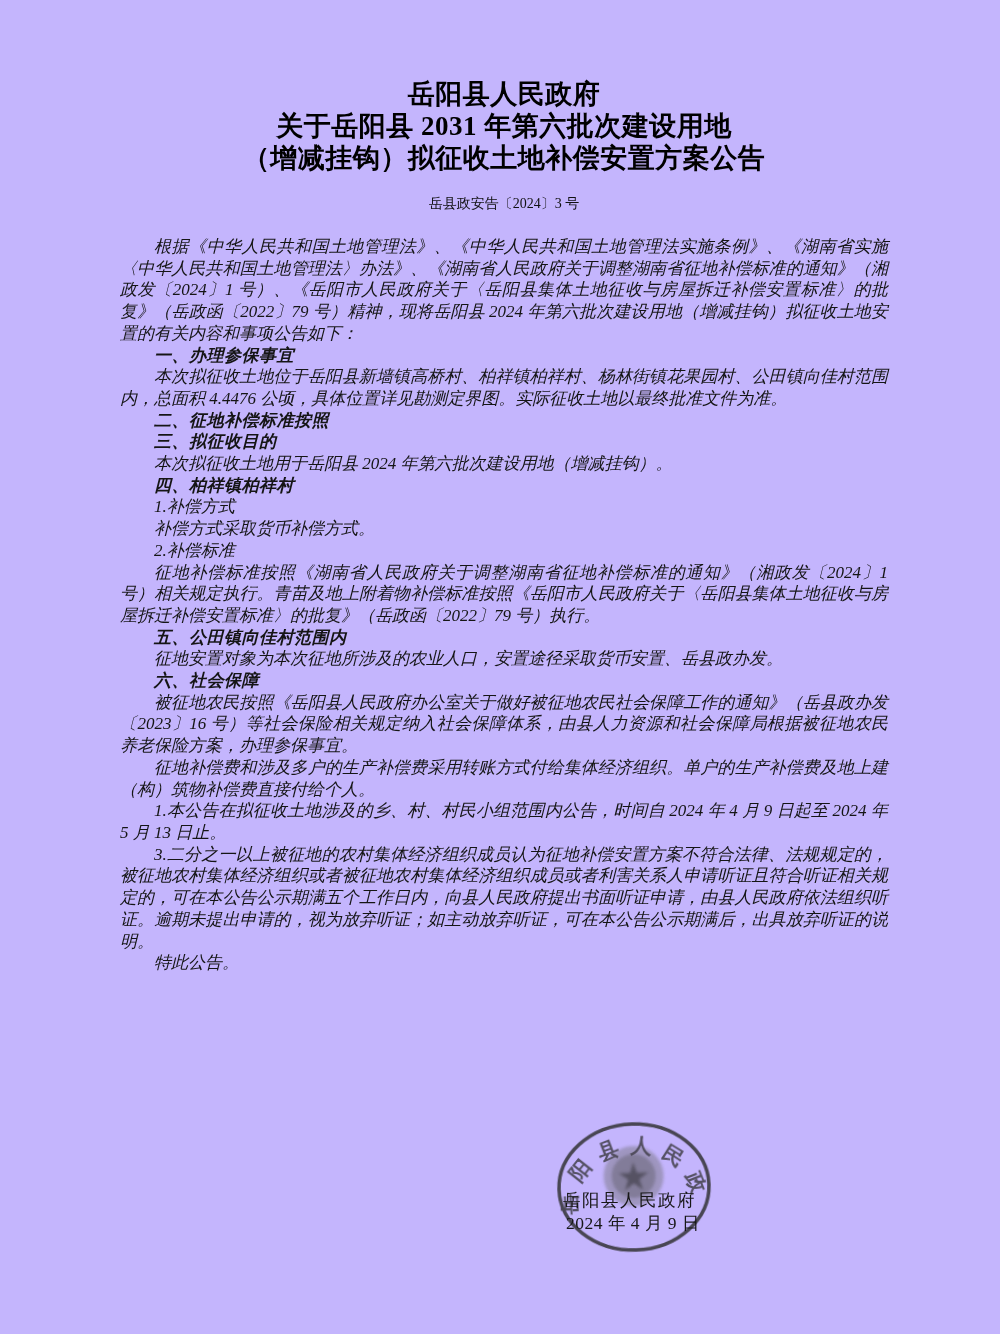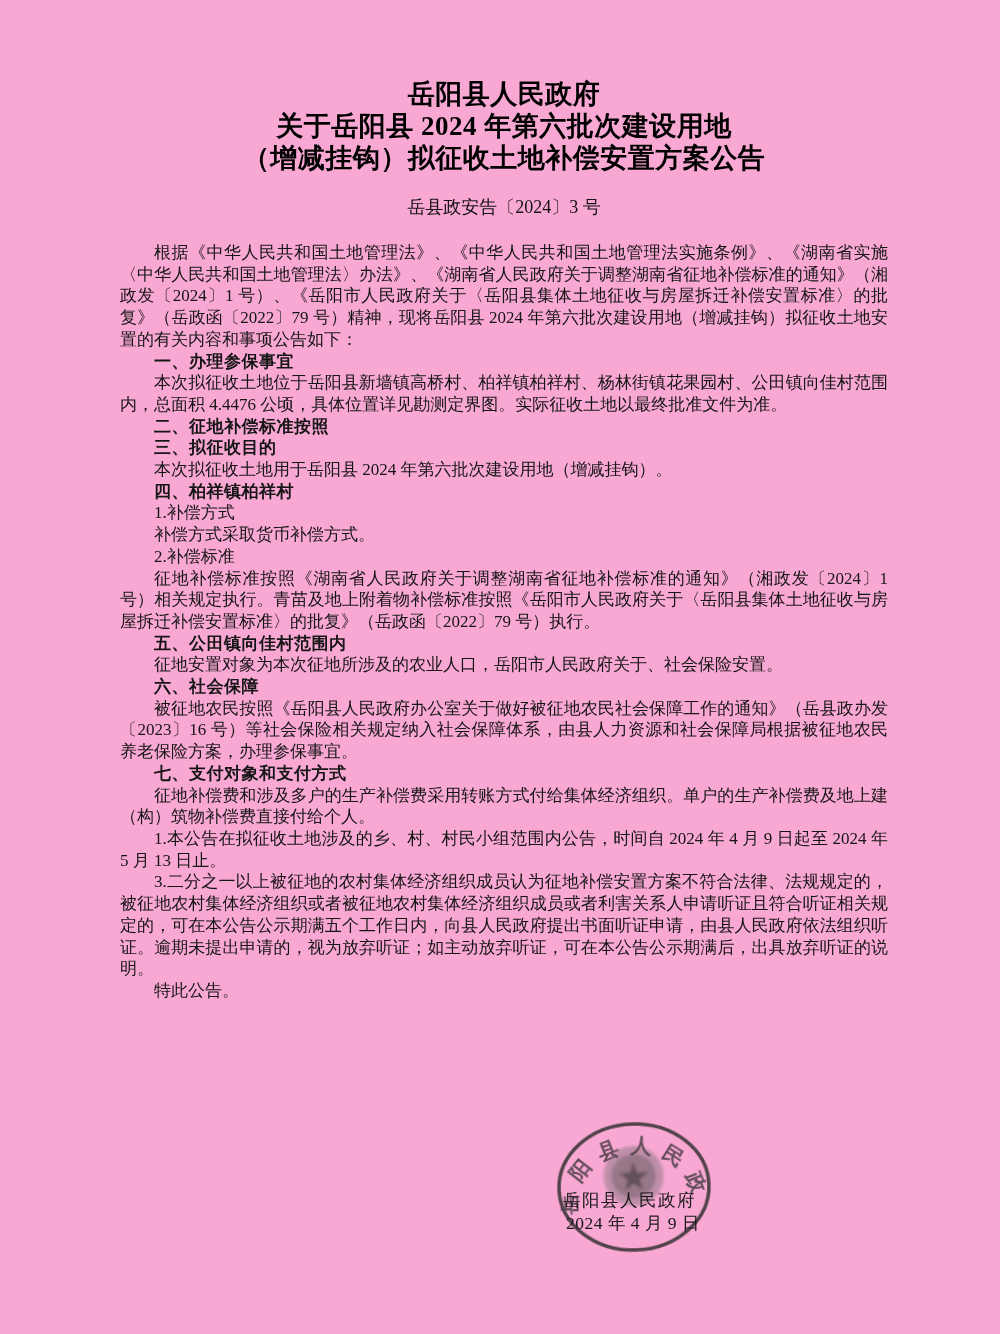--- a/index.html
+++ b/index.html
@@ -13,7 +13,7 @@
   }
   .page {
     position: absolute; inset: 0;
-    background: #f9a8d4;
+    background: #c4b5fd;
   }
   .content {
     position: relative;

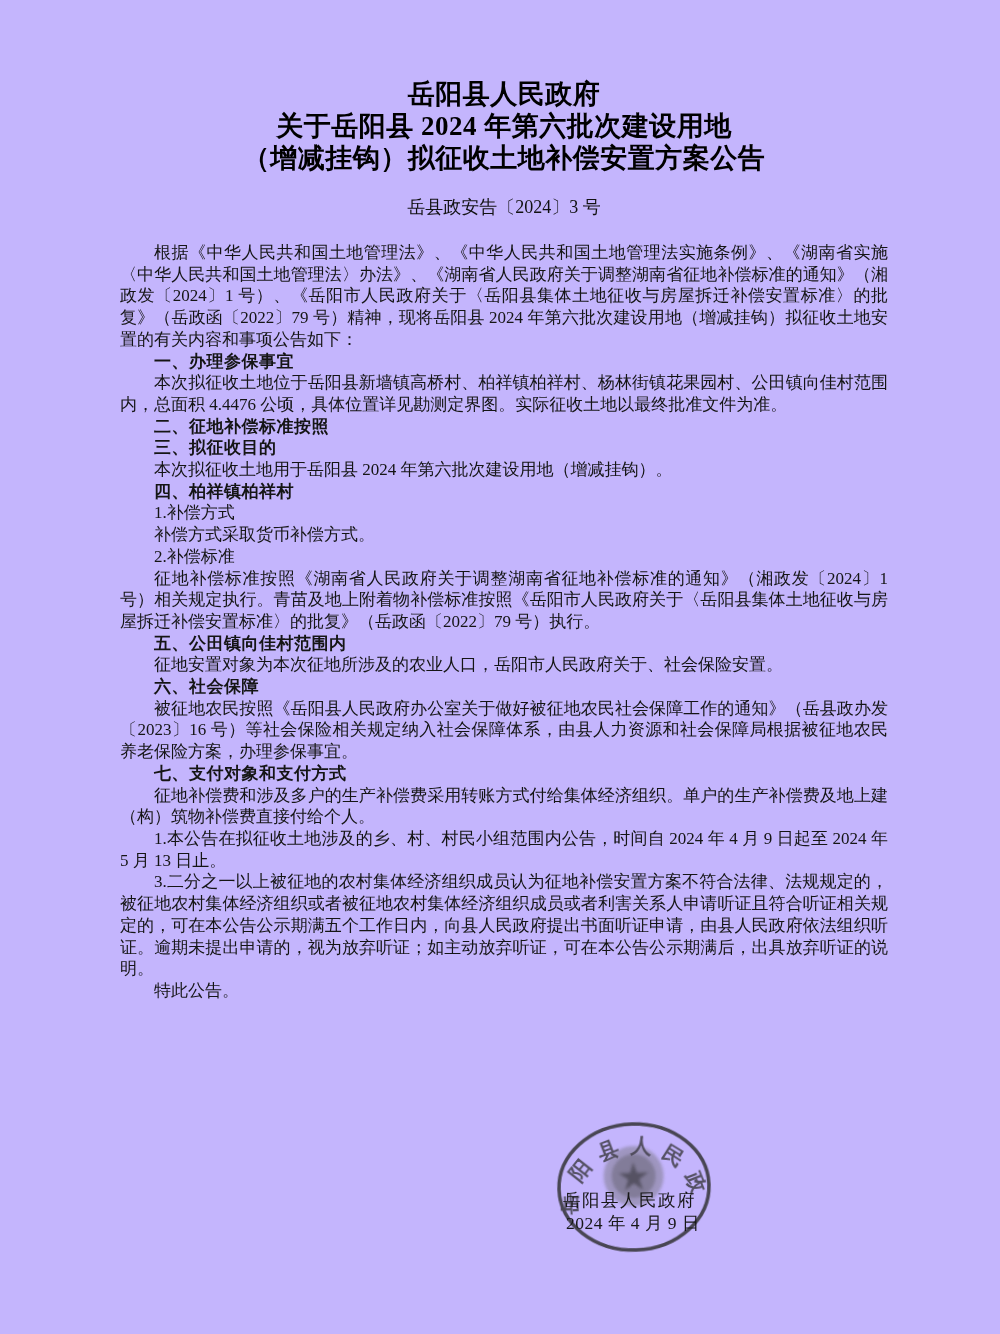--- a/index.html
+++ b/index.html
@@ -83,7 +83,7 @@
   <div class="content">
     <div class="title">
       <div>岳阳县人民政府</div>
-      <div>关于岳阳县 2024 年第六批次建设用地</div>
+      <div>关于岳阳县 2031 年第六批次建设用地</div>
       <div>（增减挂钩）拟征收土地补偿安置方案公告</div>
     </div>
     <div class="doc-number">岳县政安告〔2024〕3 号</div>

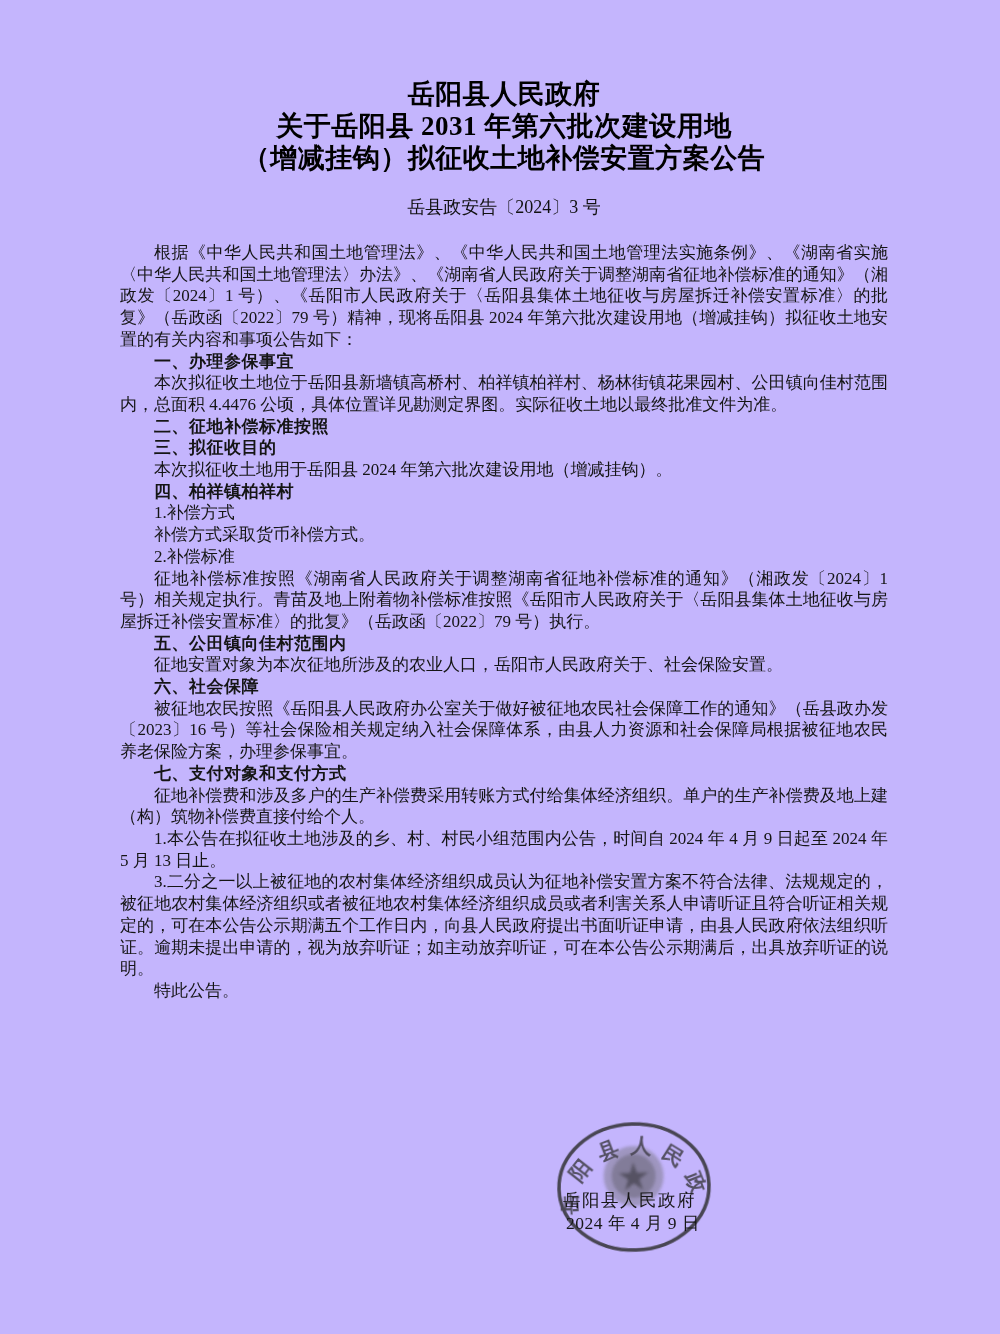--- a/index.html
+++ b/index.html
@@ -30,7 +30,7 @@
   }
   .doc-number {
     text-align: center;
-    font-size: 18px;
+    font-size: 14px;
     margin-top: 21px;
     color: #111;
   }

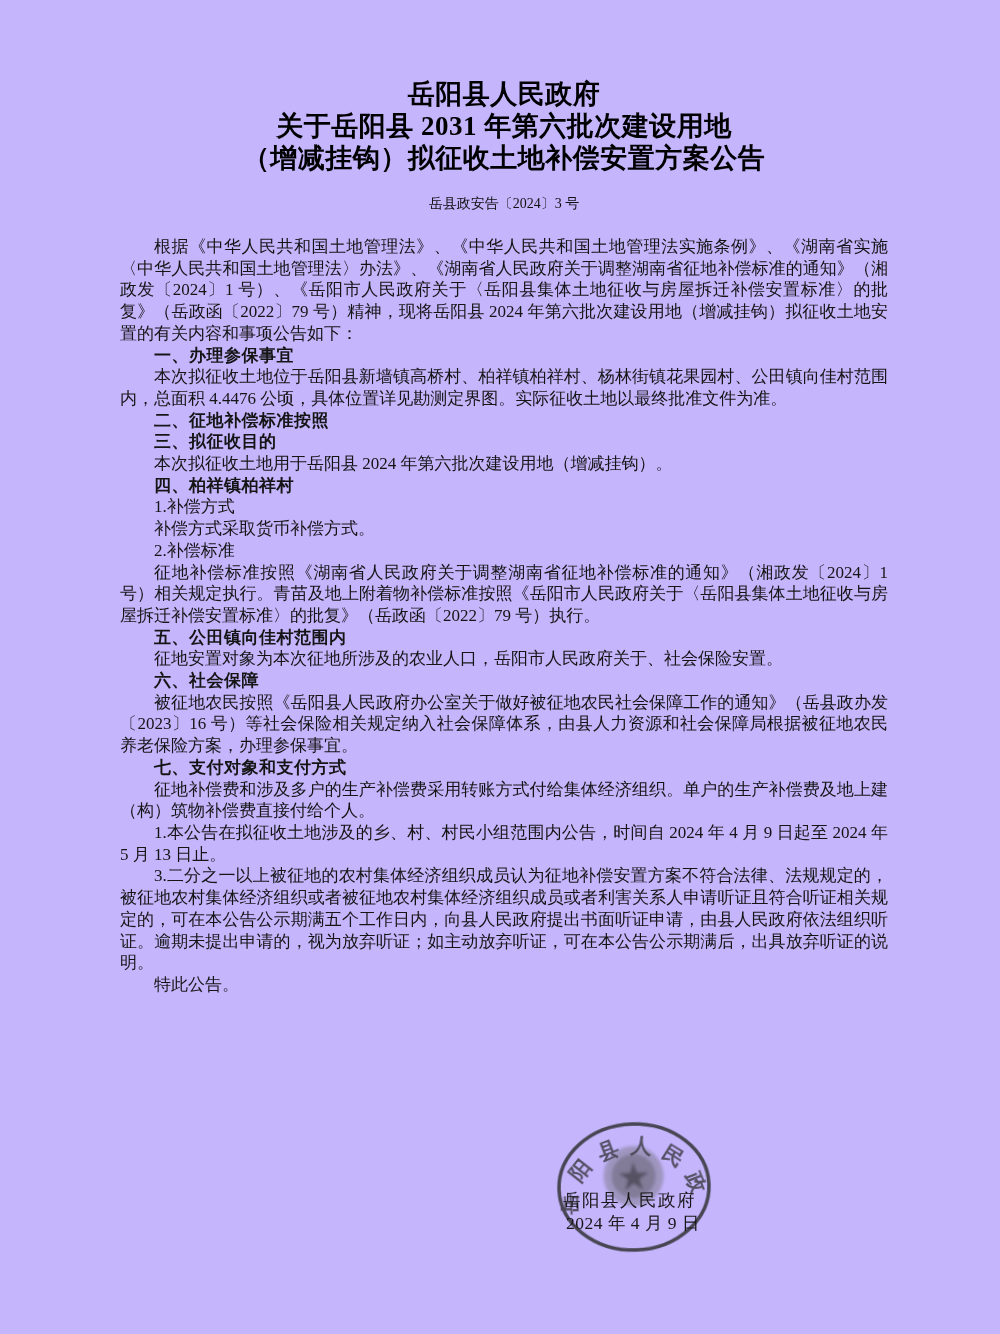--- a/index.html
+++ b/index.html
@@ -43,6 +43,7 @@
   .body-text p {
     margin: 0;
     text-indent: 2em;
+    font-style: italic;
   }
   .body-text p.heading {
     font-family: "Liberation Sans", "DejaVu Sans", sans-serif;

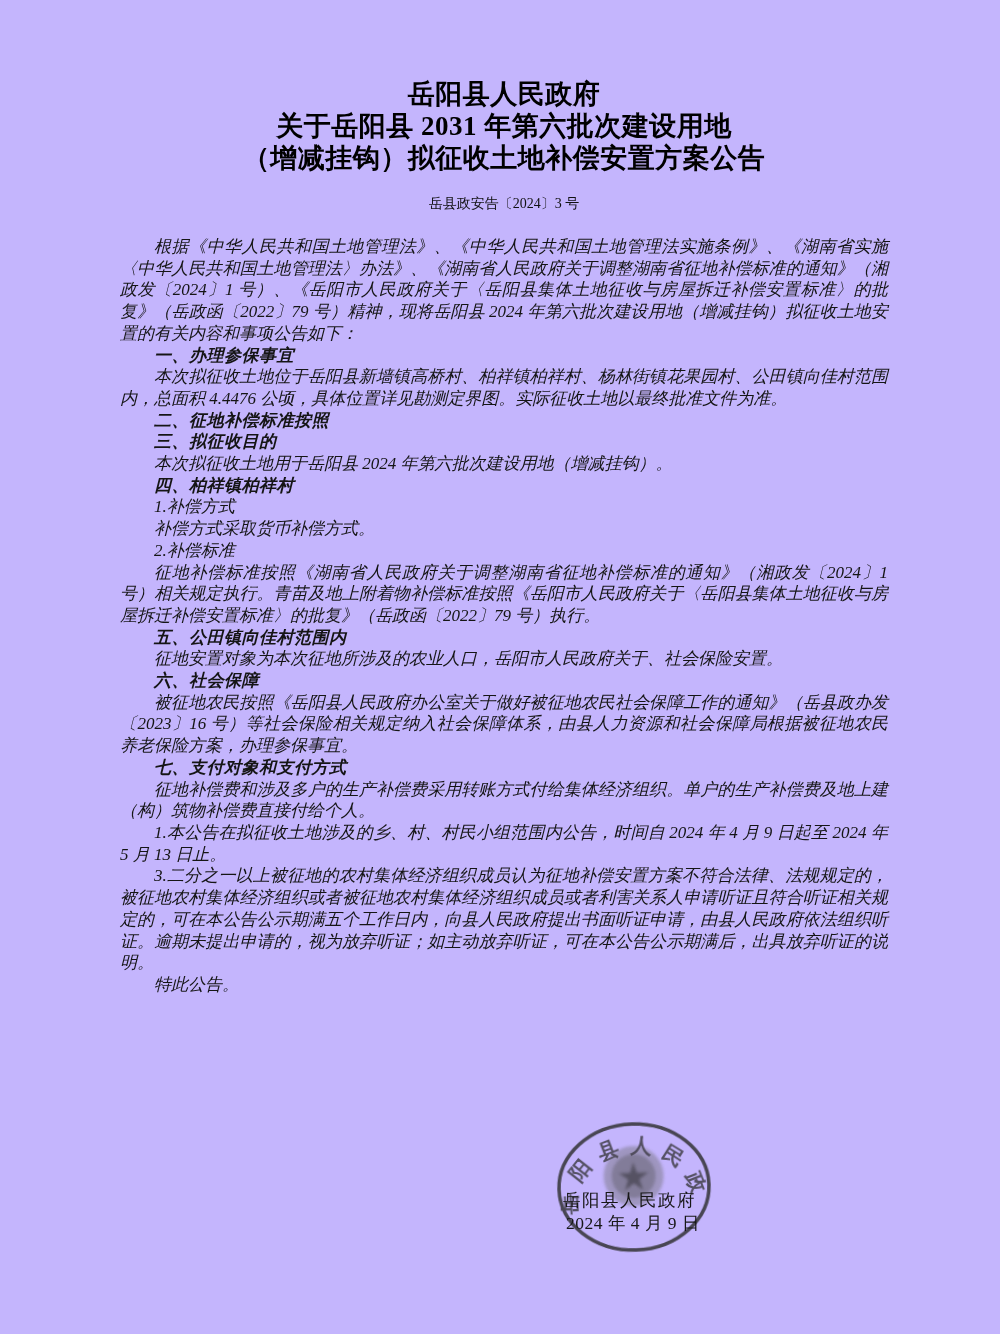--- a/index.html
+++ b/index.html
@@ -101,7 +101,7 @@
         <p class="body">2.补偿标准</p>
         <p class="body">征地补偿标准按照《湖南省人民政府关于调整湖南省征地补偿标准的通知》（湘政发〔2024〕1 号）相关规定执行。青苗及地上附着物补偿标准按照《岳阳市人民政府关于〈岳阳县集体土地征收与房屋拆迁补偿安置标准〉的批复》（岳政函〔2022〕79 号）执行。</p>
         <p class="heading">五、公田镇向佳村范围内</p>
-        <p class="body">征地安置对象为本次征地所涉及的农业人口，岳阳市人民政府关于、社会保险安置。</p>
+        <p class="body">征地安置对象为本次征地所涉及的农业人口，安置途径采取货币安置、岳县政办发。</p>
         <p class="heading">六、社会保障</p>
         <p class="body">被征地农民按照《岳阳县人民政府办公室关于做好被征地农民社会保障工作的通知》（岳县政办发〔2023〕16 号）等社会保险相关规定纳入社会保障体系，由县人力资源和社会保障局根据被征地农民养老保险方案，办理参保事宜。</p>
         <p class="heading">七、支付对象和支付方式</p>

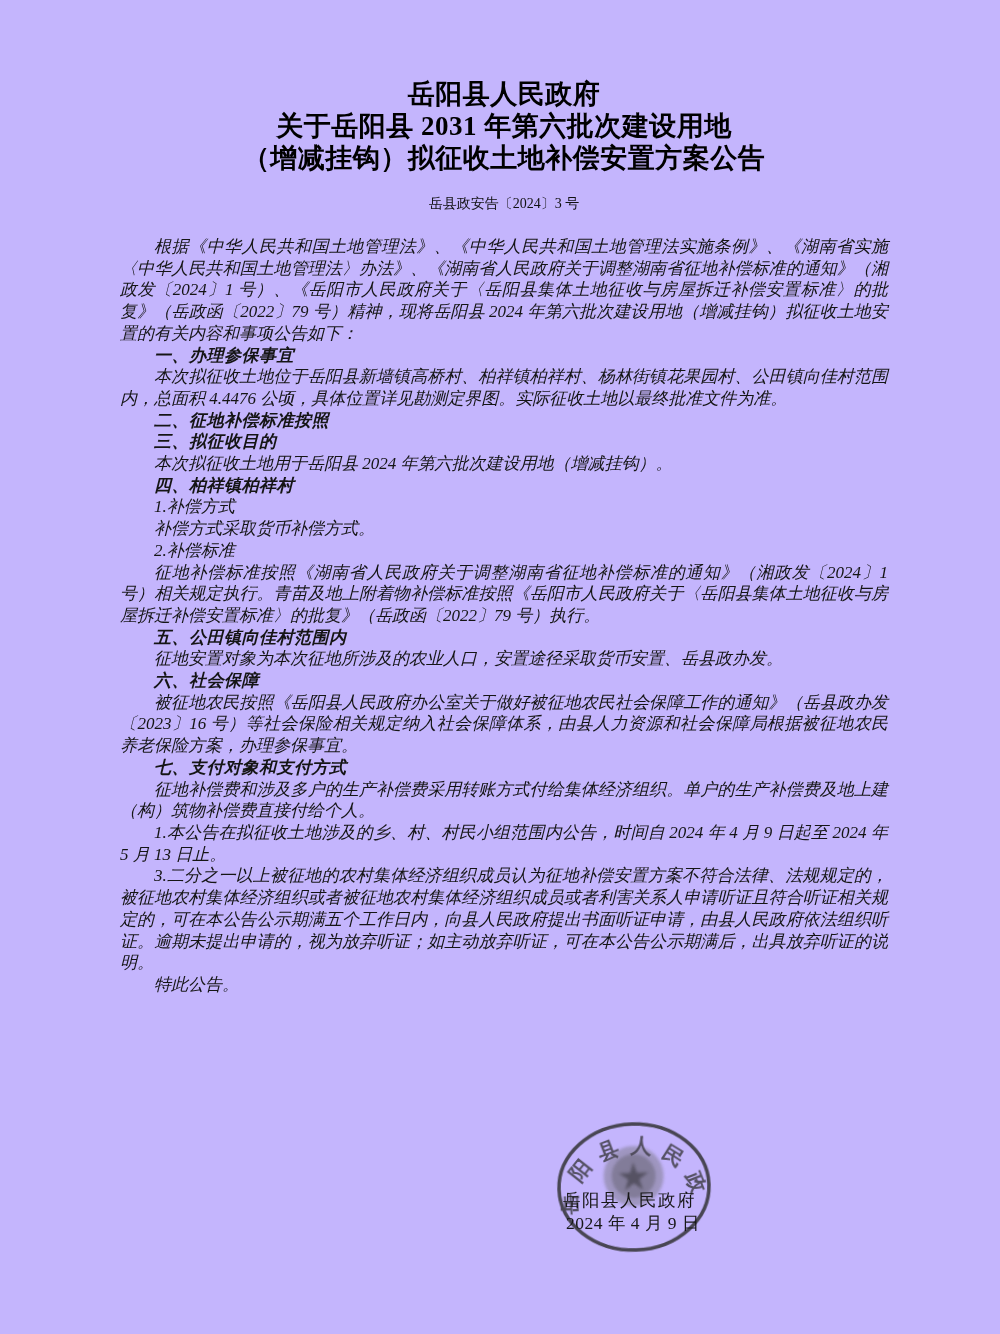--- a/index.html
+++ b/index.html
@@ -104,7 +104,6 @@
         <p class="body">征地安置对象为本次征地所涉及的农业人口，安置途径采取货币安置、岳县政办发。</p>
         <p class="heading">六、社会保障</p>
         <p class="body">被征地农民按照《岳阳县人民政府办公室关于做好被征地农民社会保障工作的通知》（岳县政办发〔2023〕16 号）等社会保险相关规定纳入社会保障体系，由县人力资源和社会保障局根据被征地农民养老保险方案，办理参保事宜。</p>
-        <p class="heading">七、支付对象和支付方式</p>
         <p class="body">征地补偿费和涉及多户的生产补偿费采用转账方式付给集体经济组织。单户的生产补偿费及地上建（构）筑物补偿费直接付给个人。</p>
         <p class="body">1.本公告在拟征收土地涉及的乡、村、村民小组范围内公告，时间自 2024 年 4 月 9 日起至 2024 年 5 月 13 日止。</p>
         <p class="body">3.二分之一以上被征地的农村集体经济组织成员认为征地补偿安置方案不符合法律、法规规定的，被征地农村集体经济组织或者被征地农村集体经济组织成员或者利害关系人申请听证且符合听证相关规定的，可在本公告公示期满五个工作日内，向县人民政府提出书面听证申请，由县人民政府依法组织听证。逾期未提出申请的，视为放弃听证；如主动放弃听证，可在本公告公示期满后，出具放弃听证的说明。</p>

